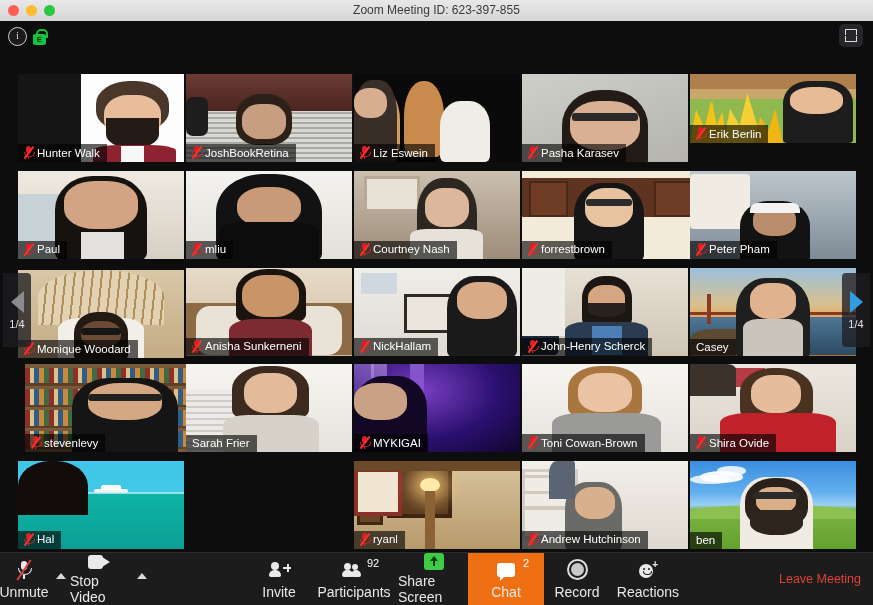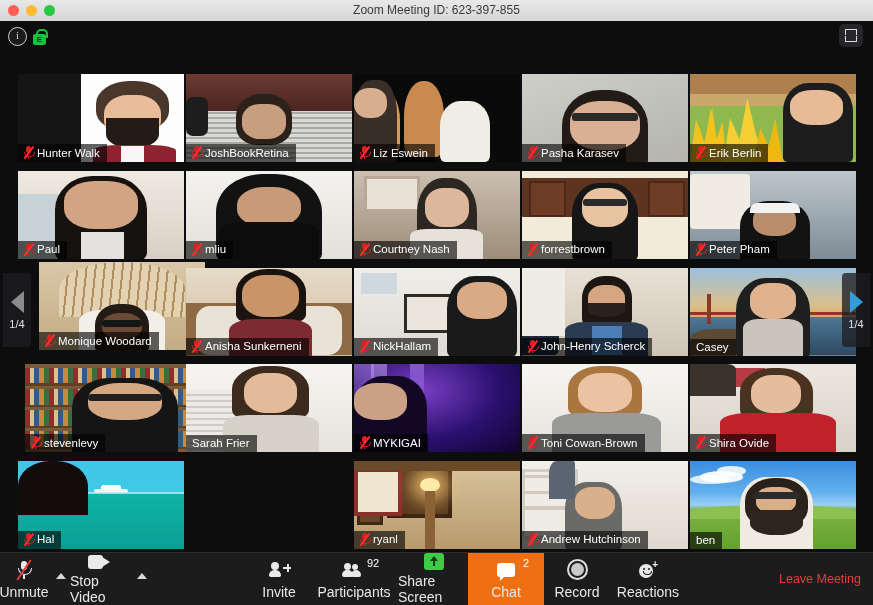--- a/index.html
+++ b/index.html
@@ -237,7 +237,7 @@
           <span class="nm">Pasha Karasev</span>
         </div>
       </div>
-      <div class="tile" style="left: 673px; top: 4.3px; width: 166px; height: 88px;">
+      <div class="tile" style="left: 673px; top: 4.3px; width: 166px; height: 69px;">
         <div class="vid" style="background: rgb(143, 185, 79);">
           <div class="sweep" style="position: absolute; left: 0px; top: 0px; width: 100%; height: 22%; background: rgb(176, 127, 78);"></div>
           <div class="sweep" style="position: absolute; left: 0px; top: 22%; width: 100%; height: 14%; background: rgb(200, 168, 106);"></div>

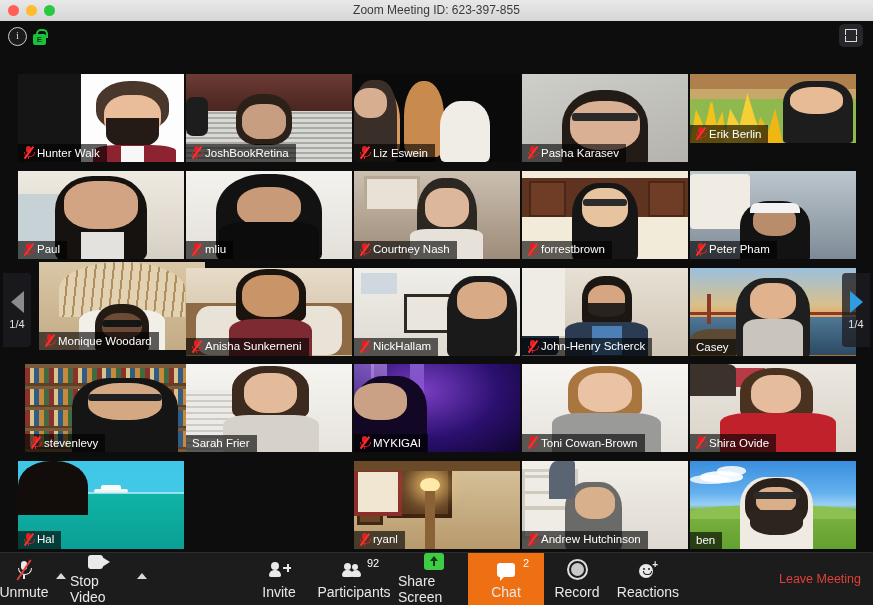--- a/index.html
+++ b/index.html
@@ -308,7 +308,7 @@
           <span class="nm">Courtney Nash</span>
         </div>
       </div>
-      <div class="tile" style="left: 505px; top: 100.9px; width: 166px; height: 88px;">
+      <div class="tile" style="left: 505px; top: 100.9px; width: 166px; height: 88px; padding-left: 8px;">
         <div class="vid" style="background: rgb(243, 235, 217);">
           <div class="sweep" style="position: absolute; left: 0px; top: 8%; width: 100%; height: 44%; background: rgb(94, 51, 32);"></div>
           <div class="sweep" style="position: absolute; left: 4%; top: 12%; width: 20%; height: 36%; background: rgb(111, 61, 38); border: 2px solid rgb(74, 39, 23);"></div>

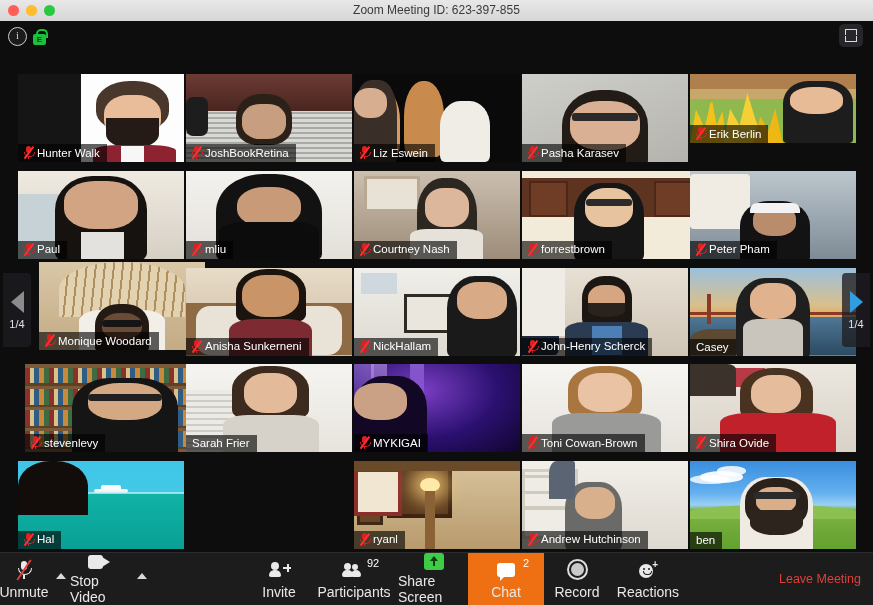--- a/index.html
+++ b/index.html
@@ -345,7 +345,7 @@
           <span class="nm">Peter Pham</span>
         </div>
       </div>
-      <div class="tile" style="left: 1px; top: 192px; width: 166px; height: 88px; margin-left: 21px;">
+      <div class="tile" style="left: 1px; top: 200px; width: 166px; height: 88px;">
         <div class="vid" style="background: linear-gradient(rgb(217, 199, 166), rgb(195, 171, 133));">
           <div class="sweep" style="position: absolute; left: 12%; top: 0px; width: 76%; height: 62%; background: repeating-linear-gradient(96deg, rgb(176, 143, 95) 0px, rgb(176, 143, 95) 2px, rgb(227, 210, 178) 2px, rgb(227, 210, 178) 9px); border-radius: 50% 50% 0px 0px;"></div>
           <div class="sweep" style="position: absolute; left: 24%; top: 54%; width: 52%; height: 48%; background: rgb(242, 239, 233); border-radius: 26% 26% 0px 0px;"></div>

